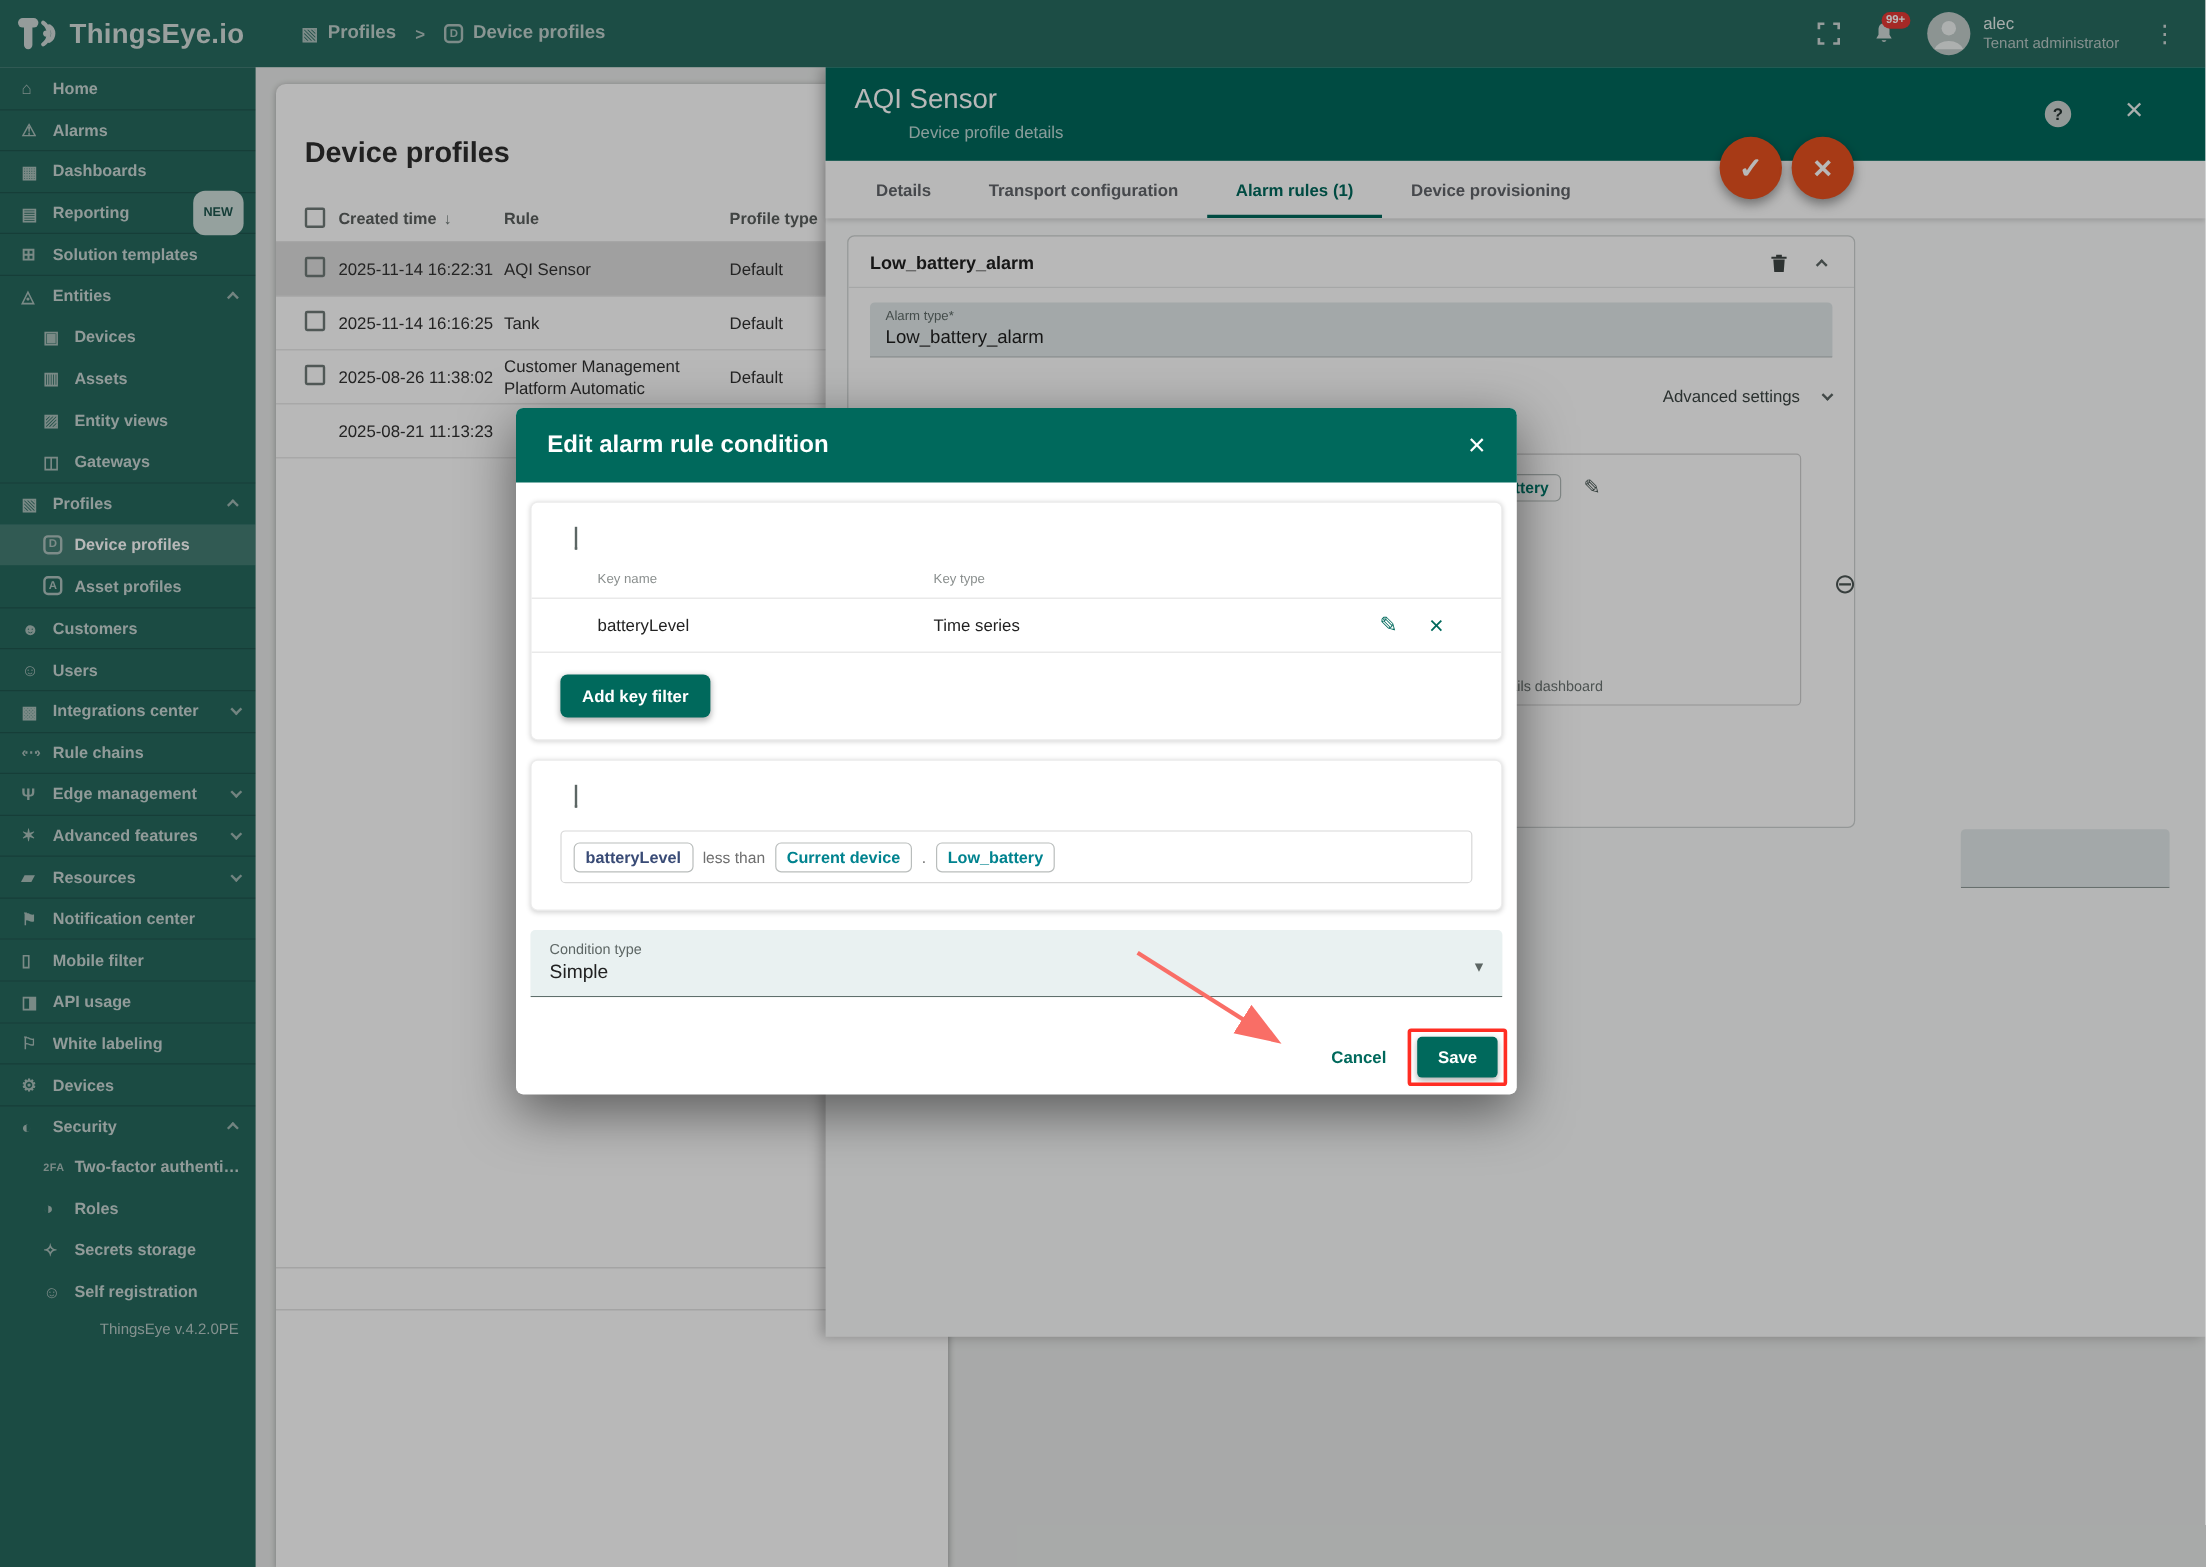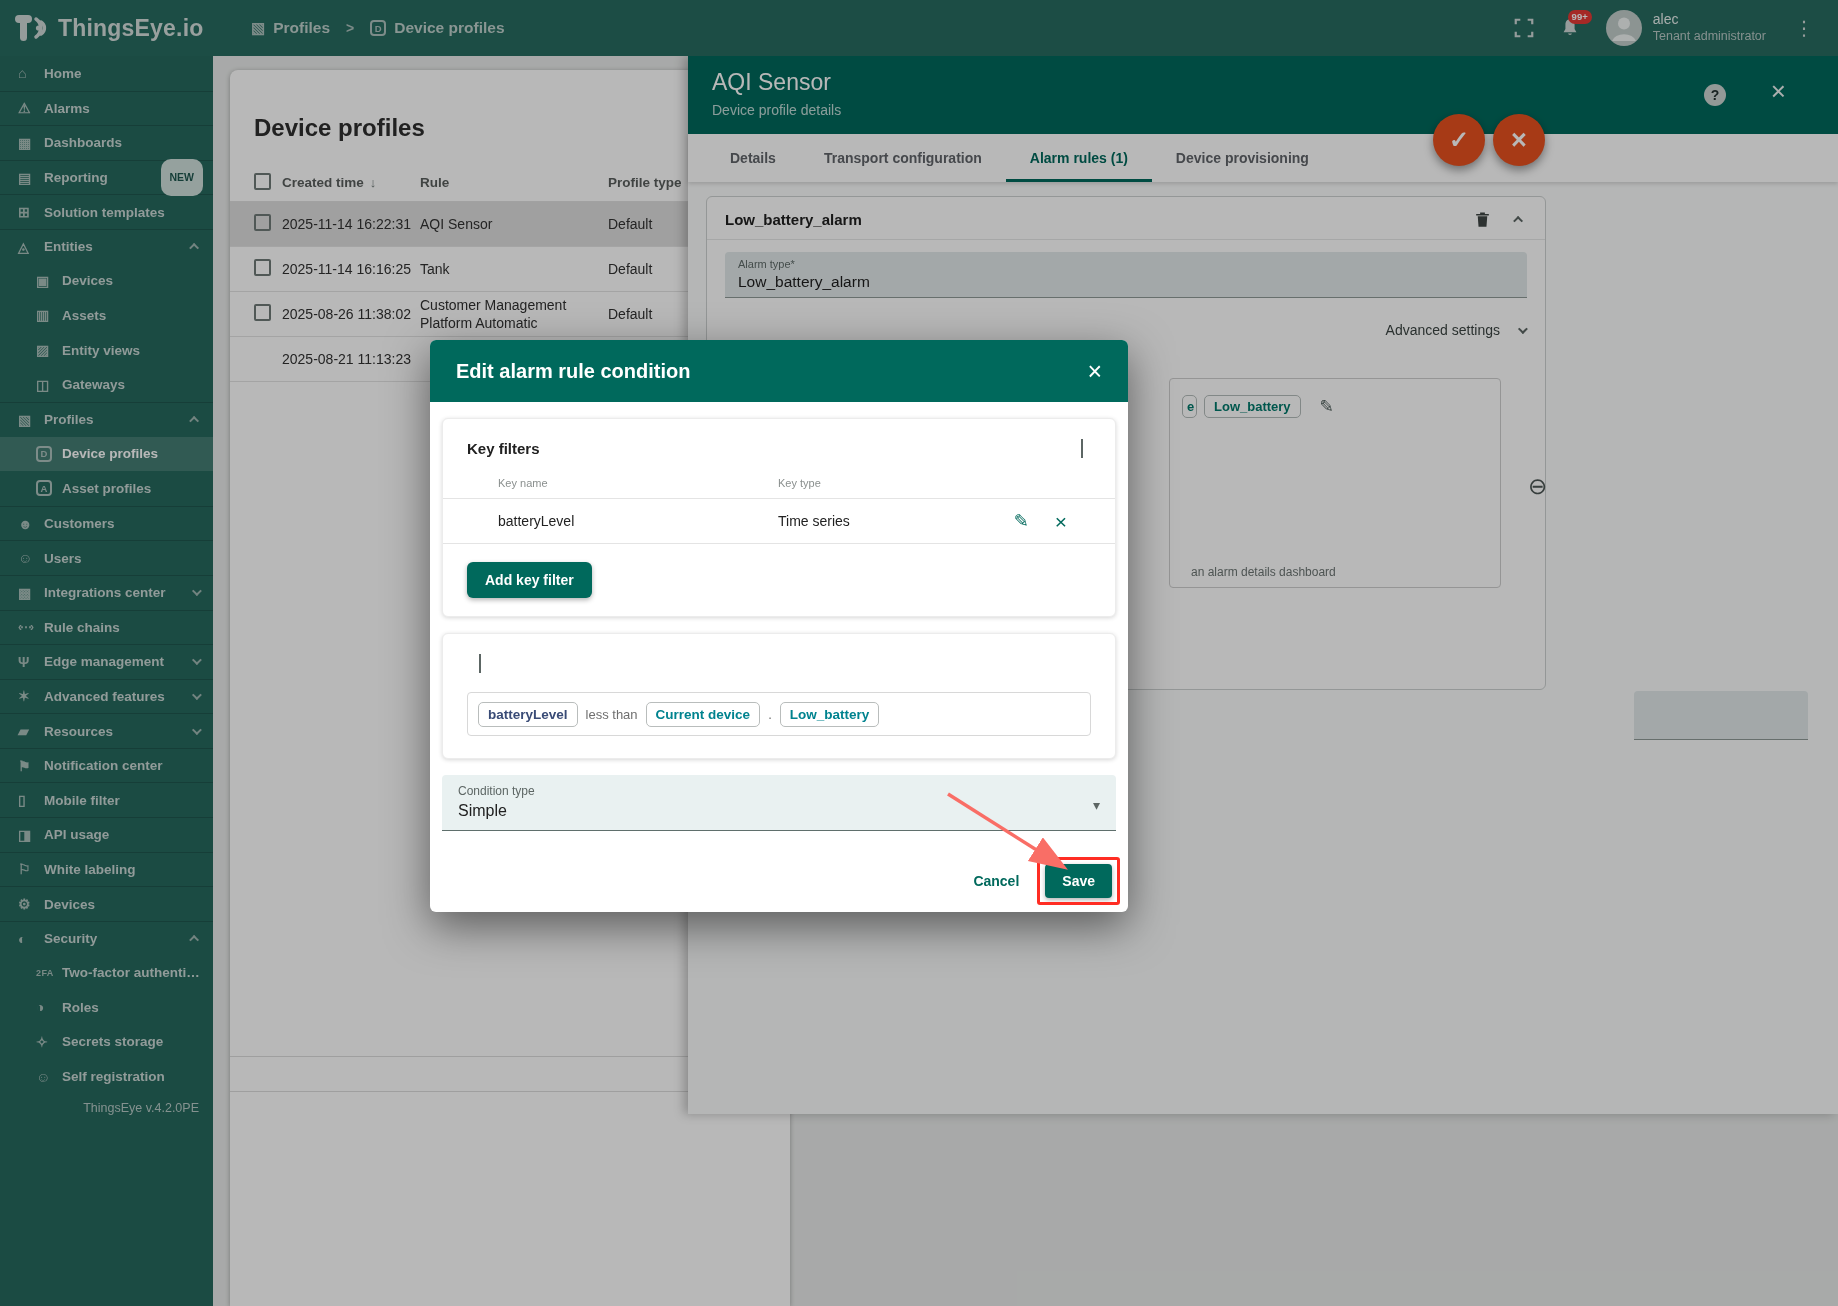--- a/index.html
+++ b/index.html
@@ -61,7 +61,7 @@
   .panel{position:absolute;left:688px;top:56px;right:0;bottom:192px;background:#fbfcfc;box-shadow:-4px 0 10px rgba(0,0,0,.25);z-index:3;}
   .panel-header{height:78px;background:#00695c;color:#fff;padding:13px 24px;position:relative;}
   .panel-title{font-size:23px;font-weight:400;}
-  .panel-subtitle{font-size:14px;color:rgba(255,255,255,.75);margin-top:6px;}
+  .panel-subtitle{font-size:14px;color:rgba(255,255,255,.75);margin-top:6px;margin-left:45px;}
   .help-circle{position:absolute;right:112px;top:28px;width:22px;height:22px;border-radius:50%;background:#ccd4d2;color:#253230;font-size:14px;font-weight:800;display:flex;align-items:center;justify-content:center;cursor:pointer;}
   .panel-close{position:absolute;right:52px;top:20px;font-size:26px;color:#eef3f2;cursor:pointer;}
   .tabs{height:48px;background:#fff;display:flex;padding-left:18px;box-shadow:0 2px 4px rgba(0,0,0,.14);}

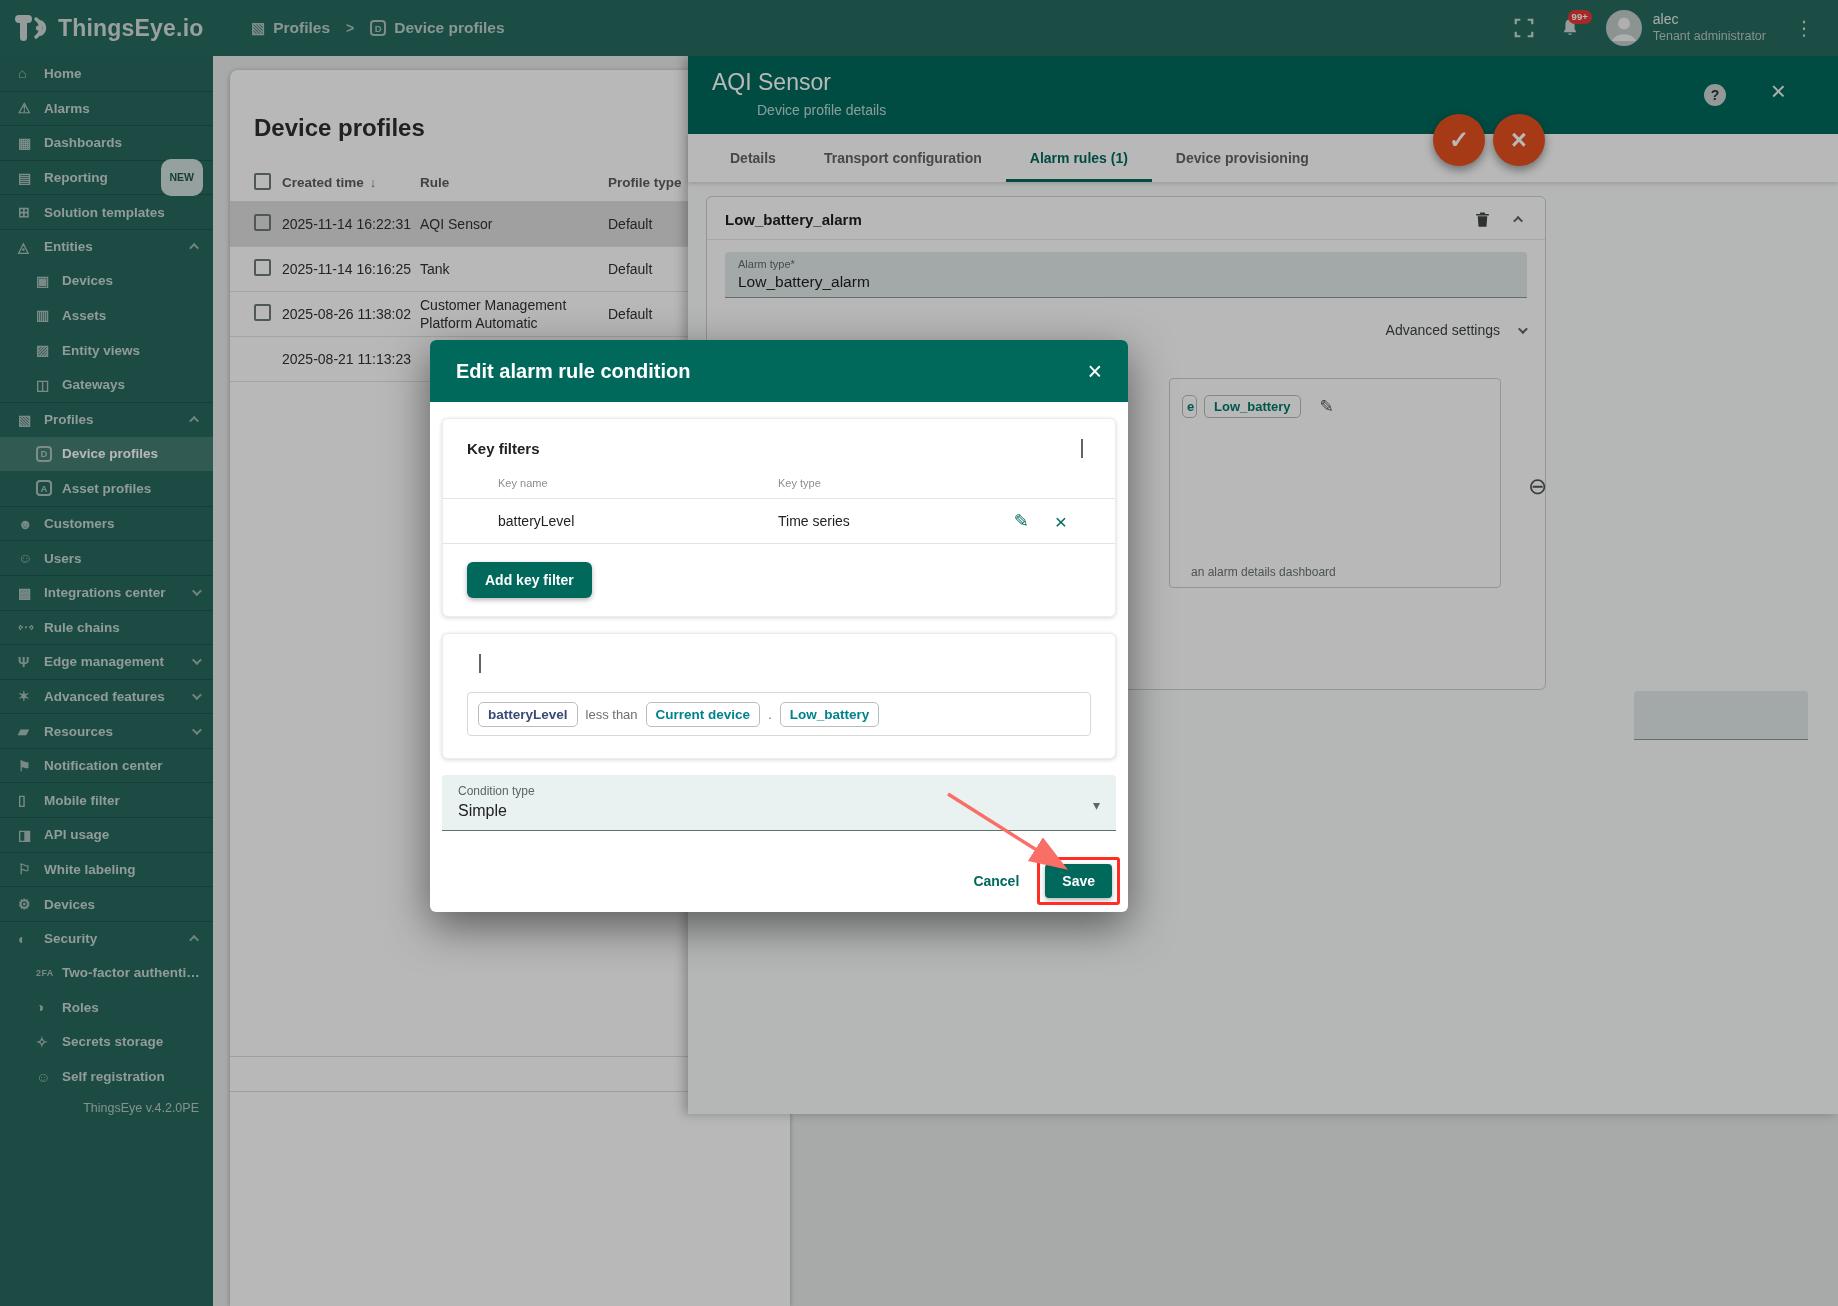--- a/index.html
+++ b/index.html
@@ -92,7 +92,7 @@
   .scrim{position:absolute;inset:0;background:rgba(0,0,0,.28);z-index:40;}
 
   
-  .modal{position:absolute;left:430px;top:340px;width:698px;height:572px;background:#fff;border-radius:6px;box-shadow:0 14px 44px rgba(0,0,0,.5);z-index:50;}
+  .modal{position:absolute;left:430px;top:340px;width:834px;height:572px;background:#fff;border-radius:6px;box-shadow:0 14px 44px rgba(0,0,0,.5);z-index:50;}
   .modal-header{height:62px;background:#00695c;border-radius:6px 6px 0 0;display:flex;align-items:center;padding:0 26px;}
   .modal-title{font-size:20px;font-weight:700;color:#fff;flex:1;}
   .modal-close{font-size:25px;color:#fff;cursor:pointer;line-height:1;}

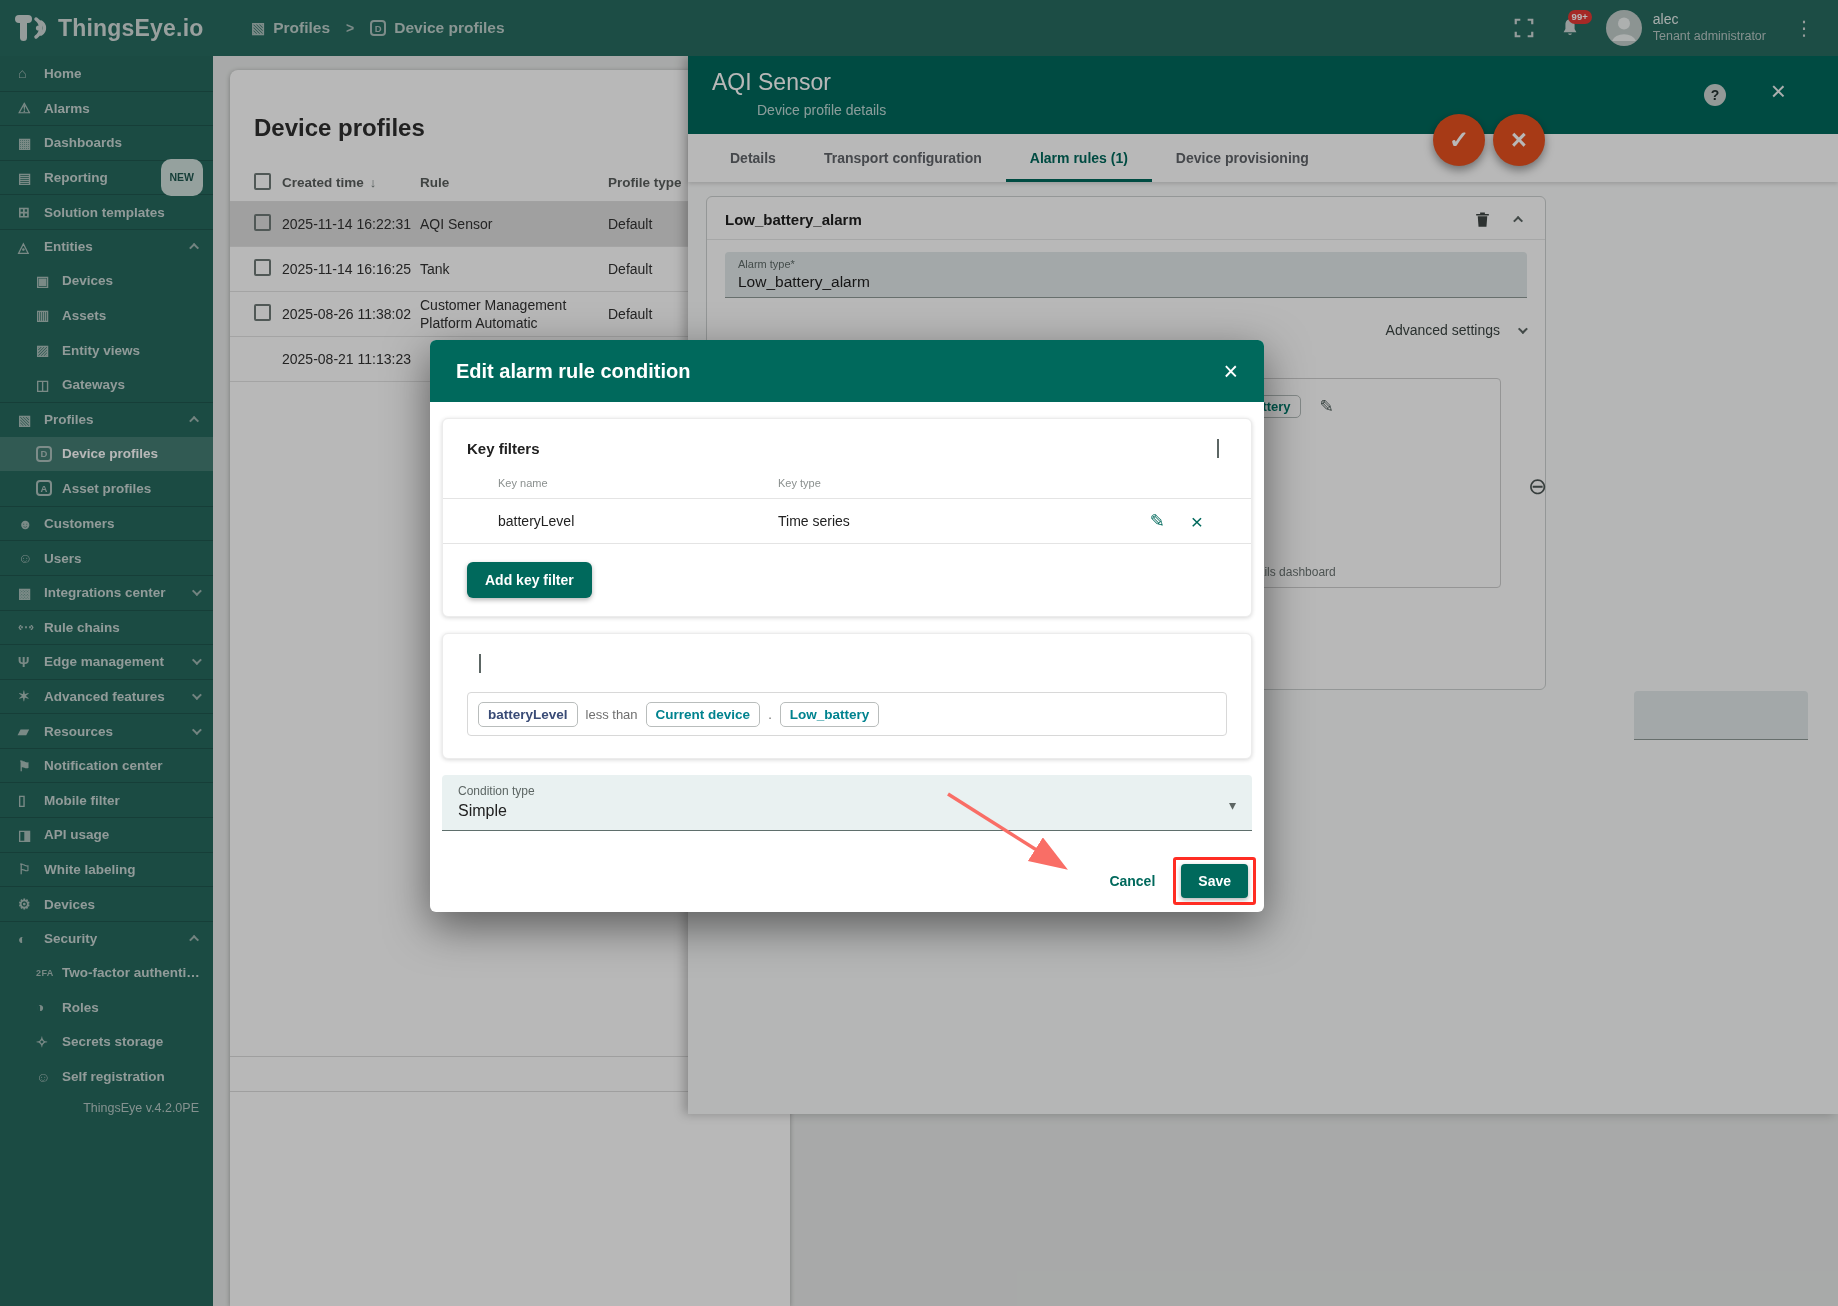--- a/index.html
+++ b/index.html
@@ -411,7 +411,6 @@
 
     <div class="mcard">
       <div class="mcard-head">
-        <span class="mcard-title">Key filters</span>
         <span class="collapse-chev"><span class="chev up dark"></span></span>
       </div>
       <div class="kf-thead">

